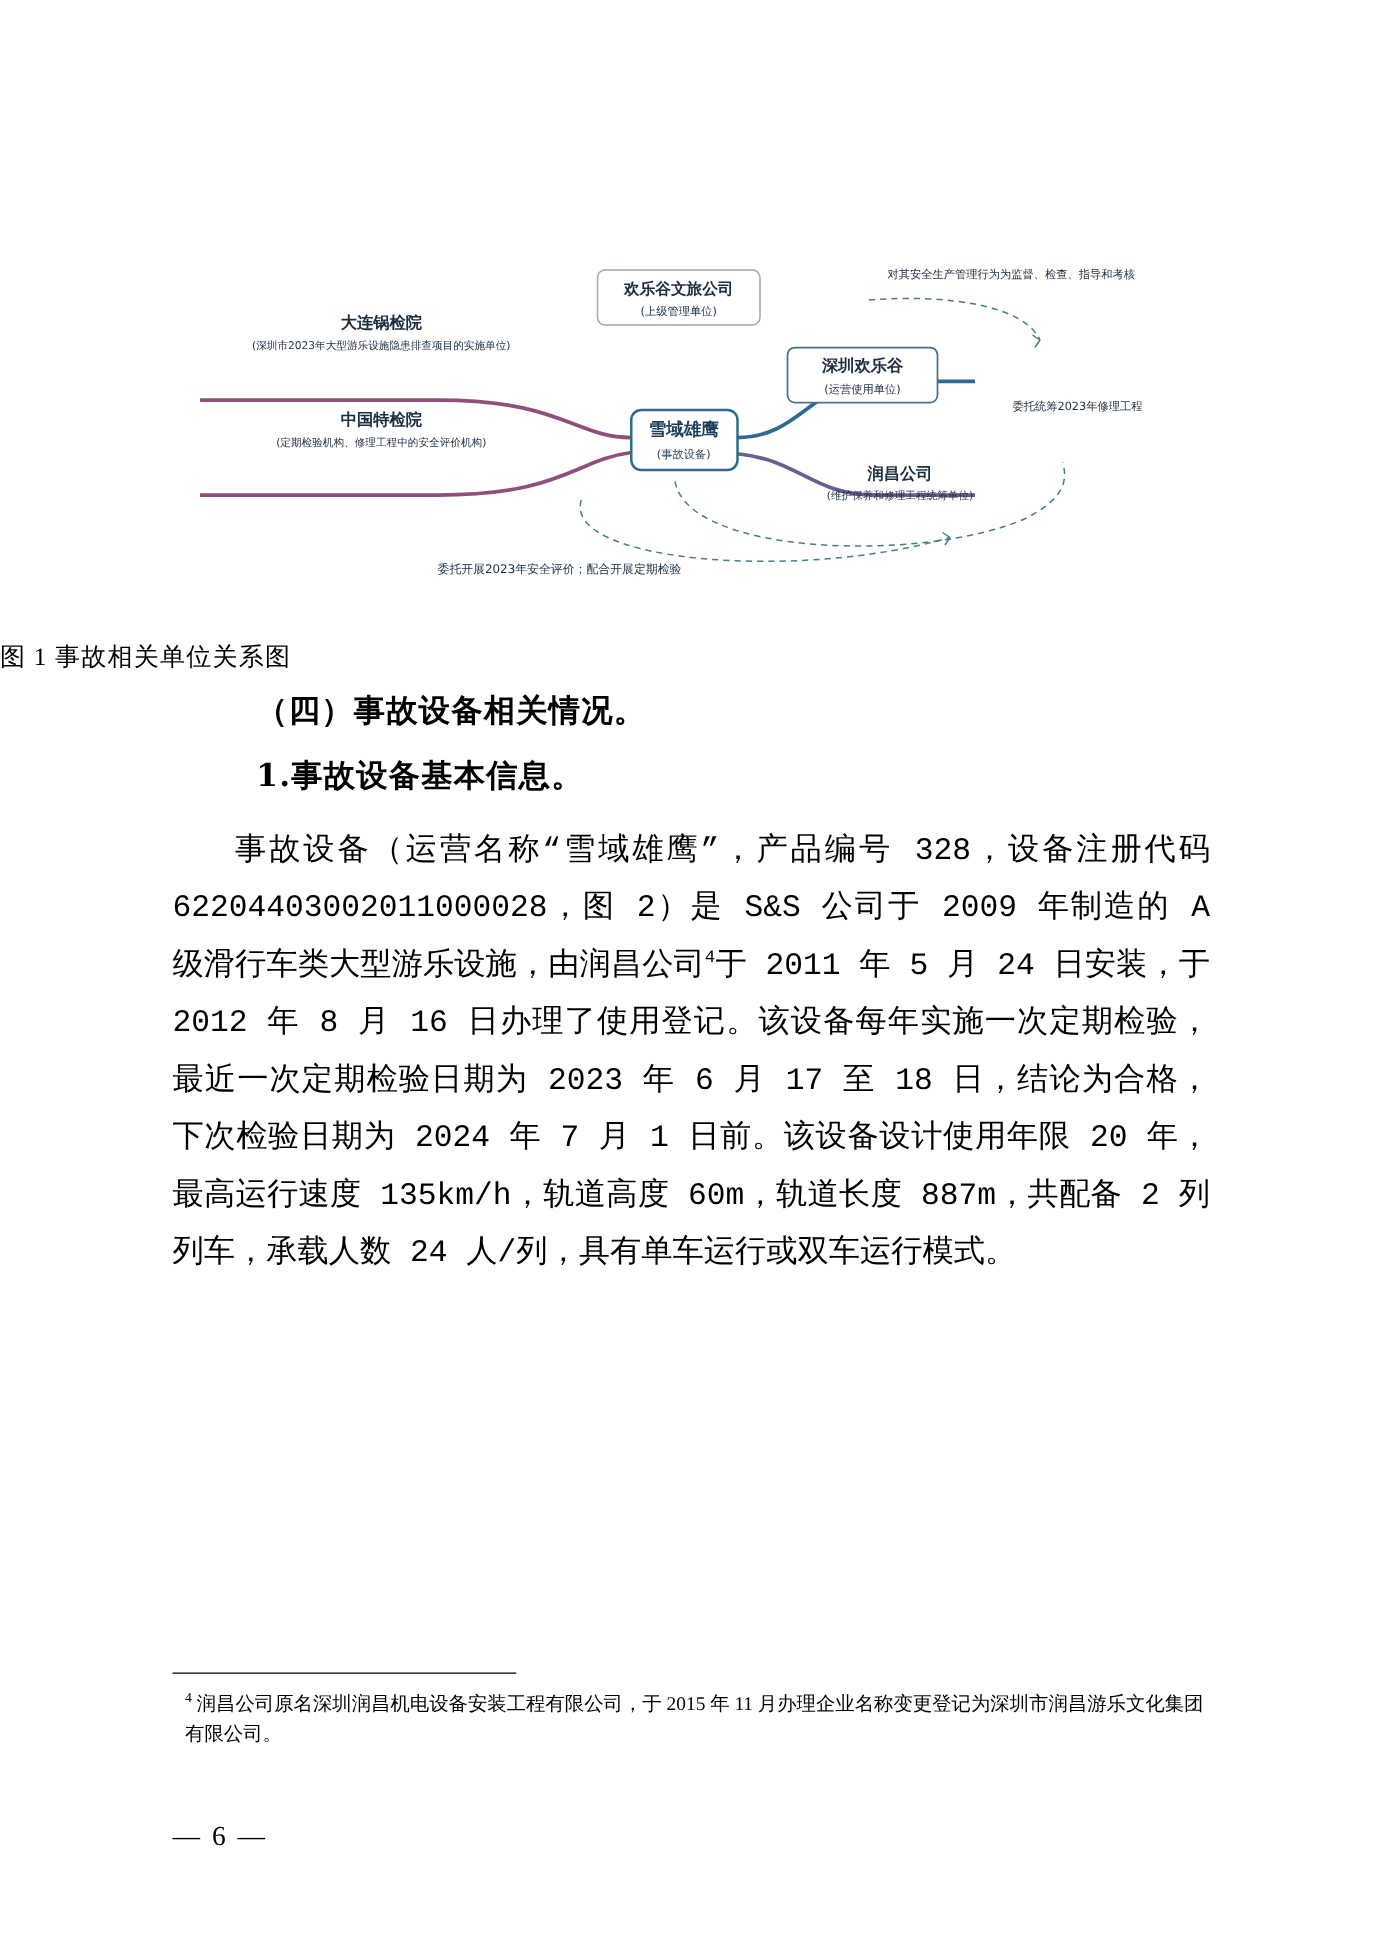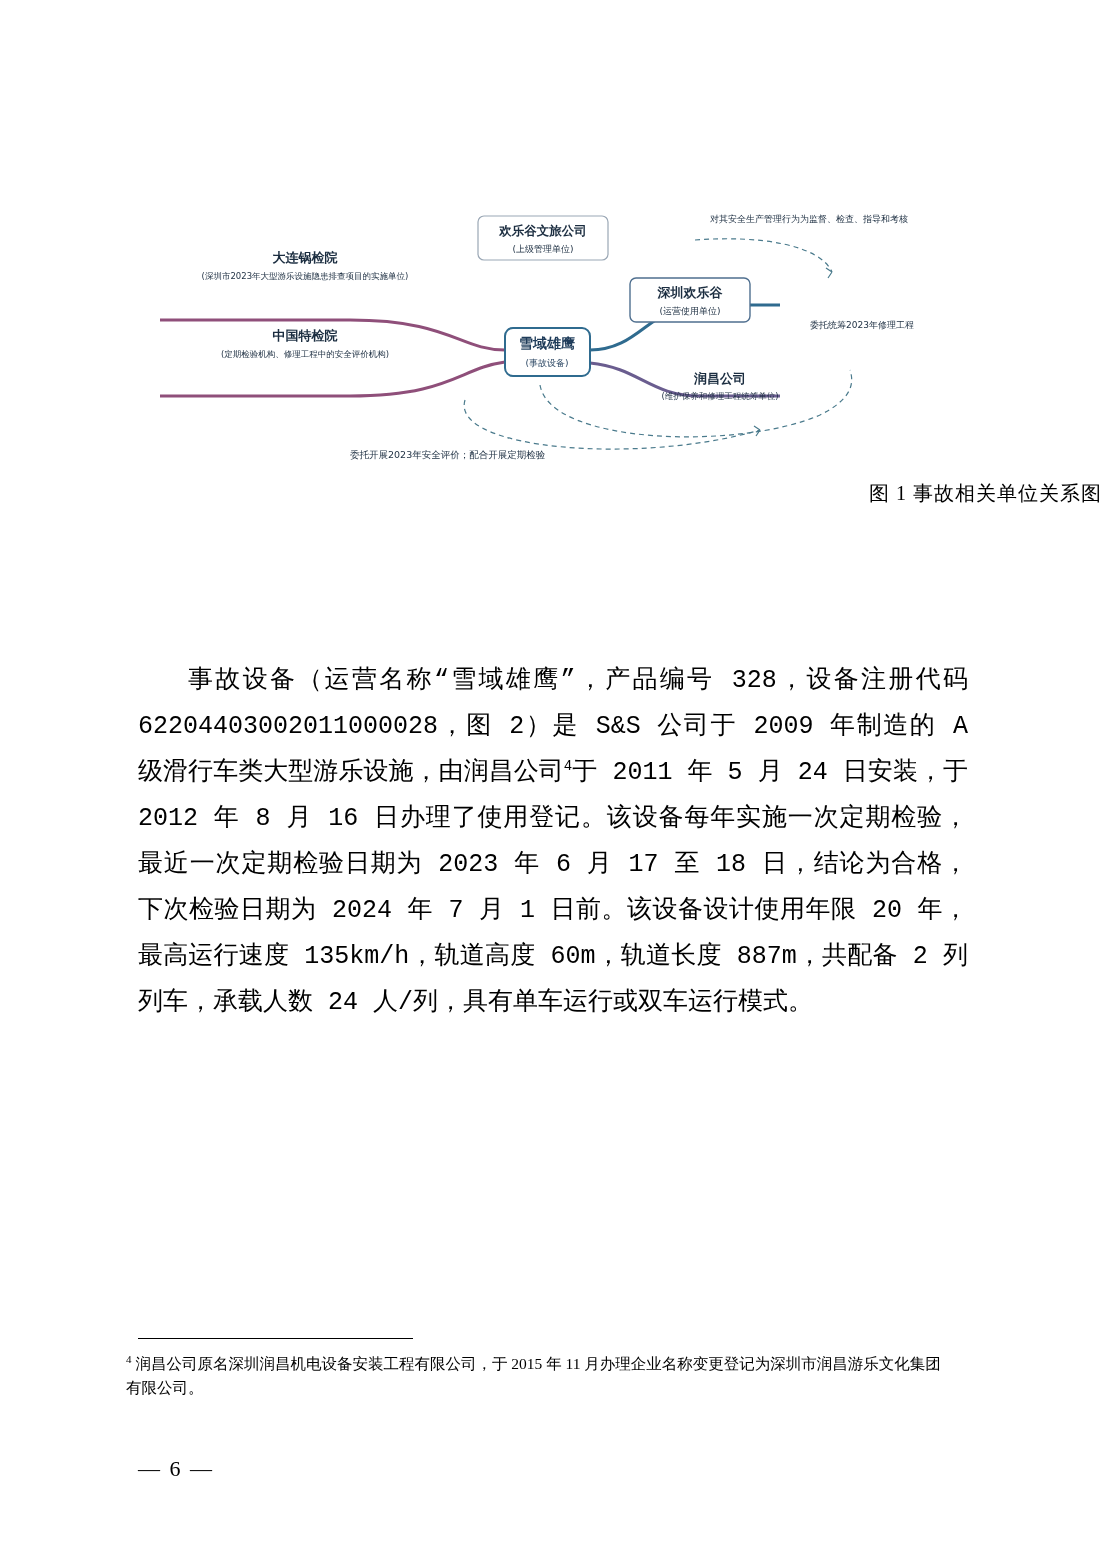--- a/index.html
+++ b/index.html
@@ -35,9 +35,9 @@
   .fig-caption {
     position: absolute;
     left: 0;
-    top: 480px;
+    top: 512px;
     width: 1102px;
-    text-align: right;
+    text-align: left;
     font-size: 20px;
     font-family: "Liberation Serif", serif;
     letter-spacing: 1px;

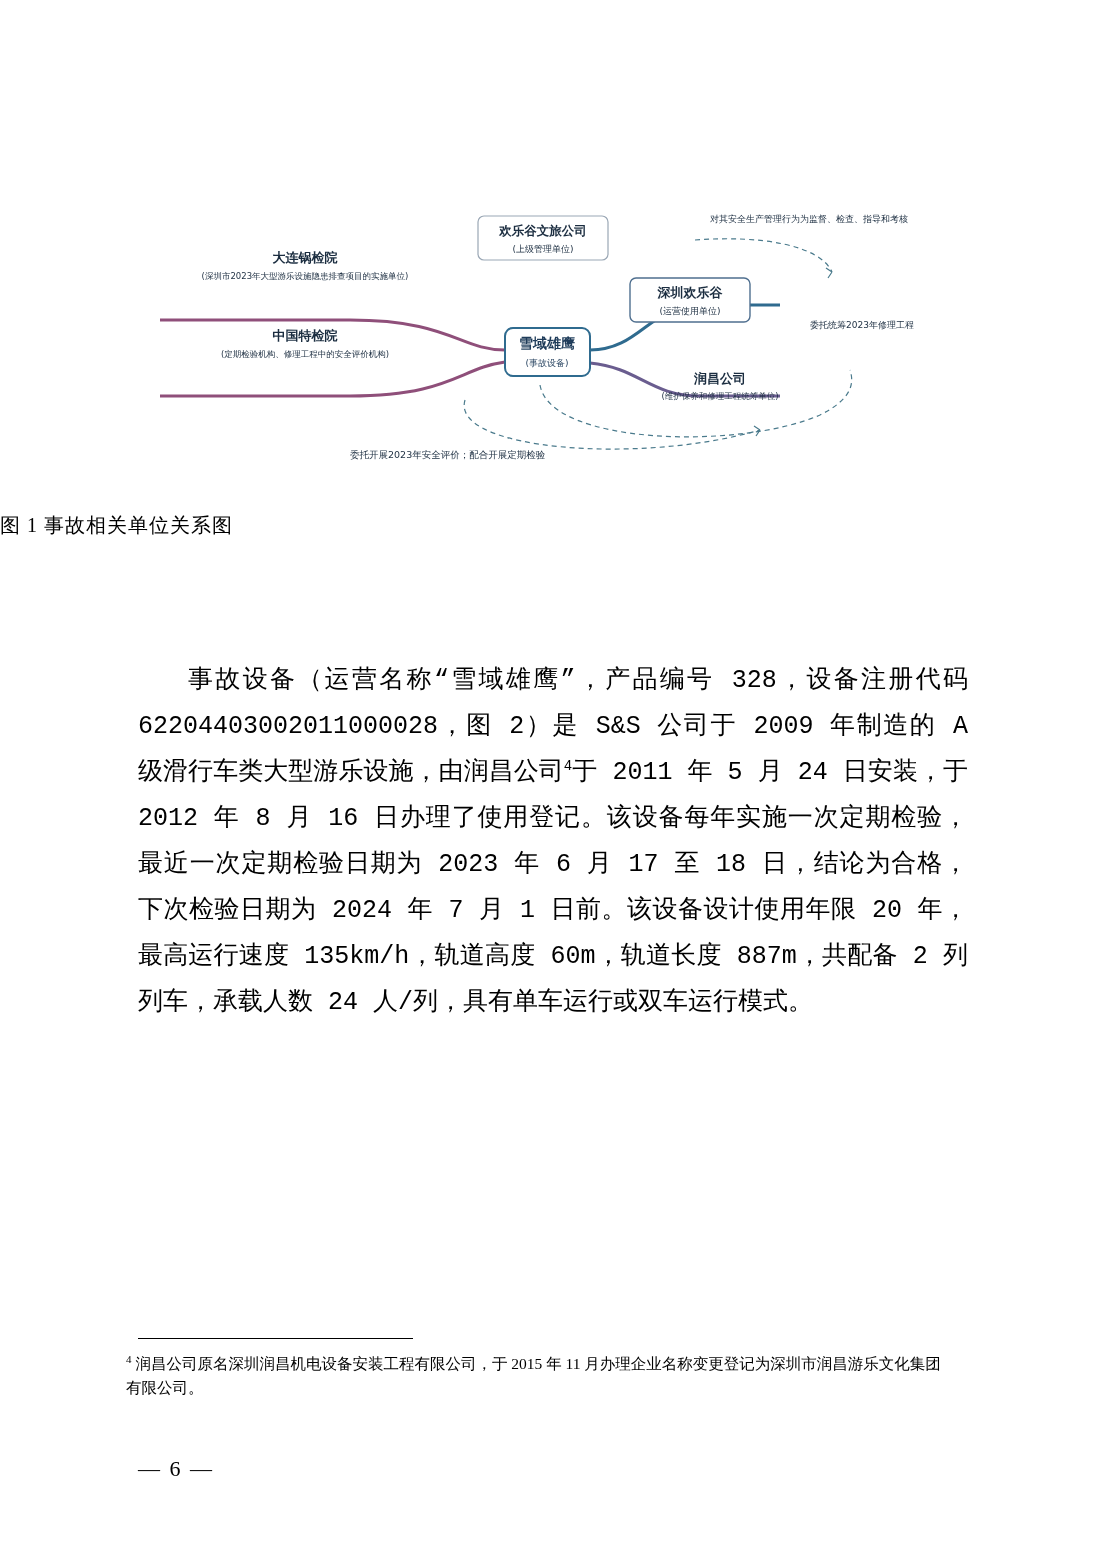--- a/index.html
+++ b/index.html
@@ -165,6 +165,7 @@
 
   <div class="fig-caption">图 1  事故相关单位关系图</div>
 
+  <div class="heading" id="h-four">（四）事故设备相关情况。</div>
 
   <div class="body-par"><span>事故设备（运营名称“雪域雄鹰”，产品编号 328，设备注册代码 62204403002011000028，图 2）是 S&amp;S 公司于 2009 年制造的 A 级滑行车类大型游乐设施，由润昌公司</span><sup>4</sup><span>于 2011 年 5 月 24 日安装，于 2012 年 8 月 16 日办理了使用登记。该设备每年实施一次定期检验，最近一次定期检验日期为 2023 年 6 月 17 至 18 日，结论为合格，下次检验日期为 2024 年 7 月 1 日前。该设备设计使用年限 20 年，最高运行速度 135km/h，轨道高度 60m，轨道长度 887m，共配备 2 列列车，承载人数 24 人/列，具有单车运行或双车运行模式。</span></div>
 

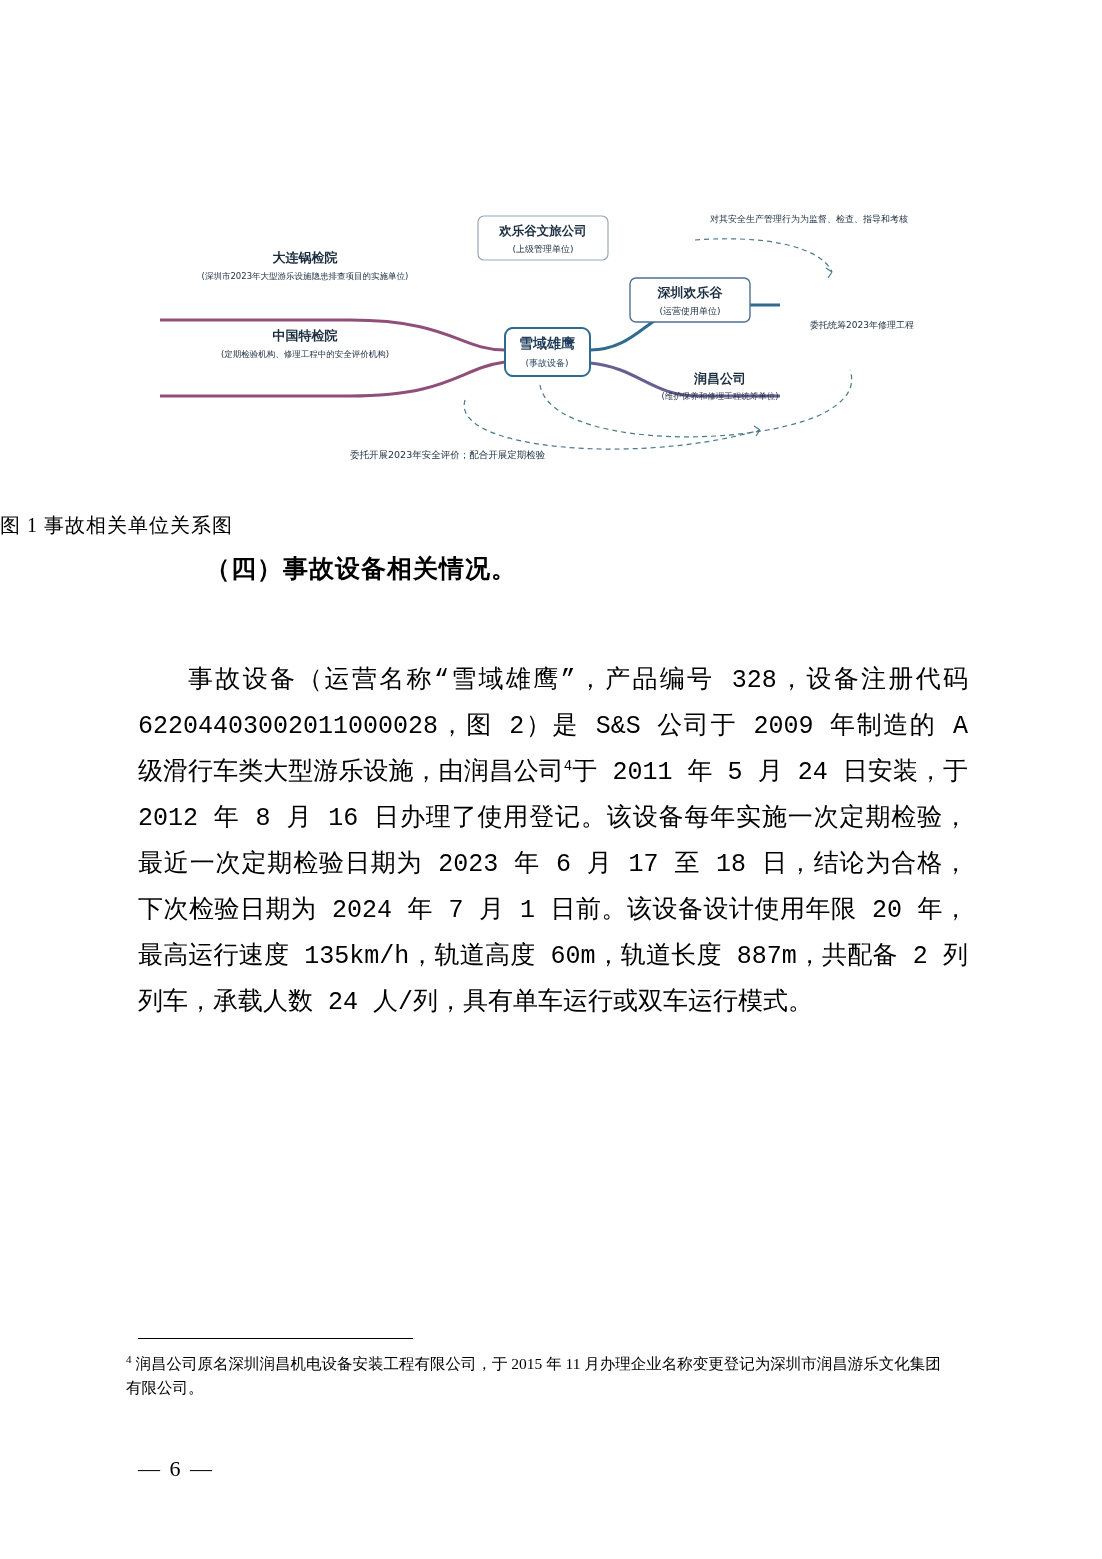--- a/index.html
+++ b/index.html
@@ -166,6 +166,7 @@
   <div class="fig-caption">图 1  事故相关单位关系图</div>
 
   <div class="heading" id="h-four">（四）事故设备相关情况。</div>
+  <div class="heading" id="h-one">1.事故设备基本信息。</div>
 
   <div class="body-par"><span>事故设备（运营名称“雪域雄鹰”，产品编号 328，设备注册代码 62204403002011000028，图 2）是 S&amp;S 公司于 2009 年制造的 A 级滑行车类大型游乐设施，由润昌公司</span><sup>4</sup><span>于 2011 年 5 月 24 日安装，于 2012 年 8 月 16 日办理了使用登记。该设备每年实施一次定期检验，最近一次定期检验日期为 2023 年 6 月 17 至 18 日，结论为合格，下次检验日期为 2024 年 7 月 1 日前。该设备设计使用年限 20 年，最高运行速度 135km/h，轨道高度 60m，轨道长度 887m，共配备 2 列列车，承载人数 24 人/列，具有单车运行或双车运行模式。</span></div>
 

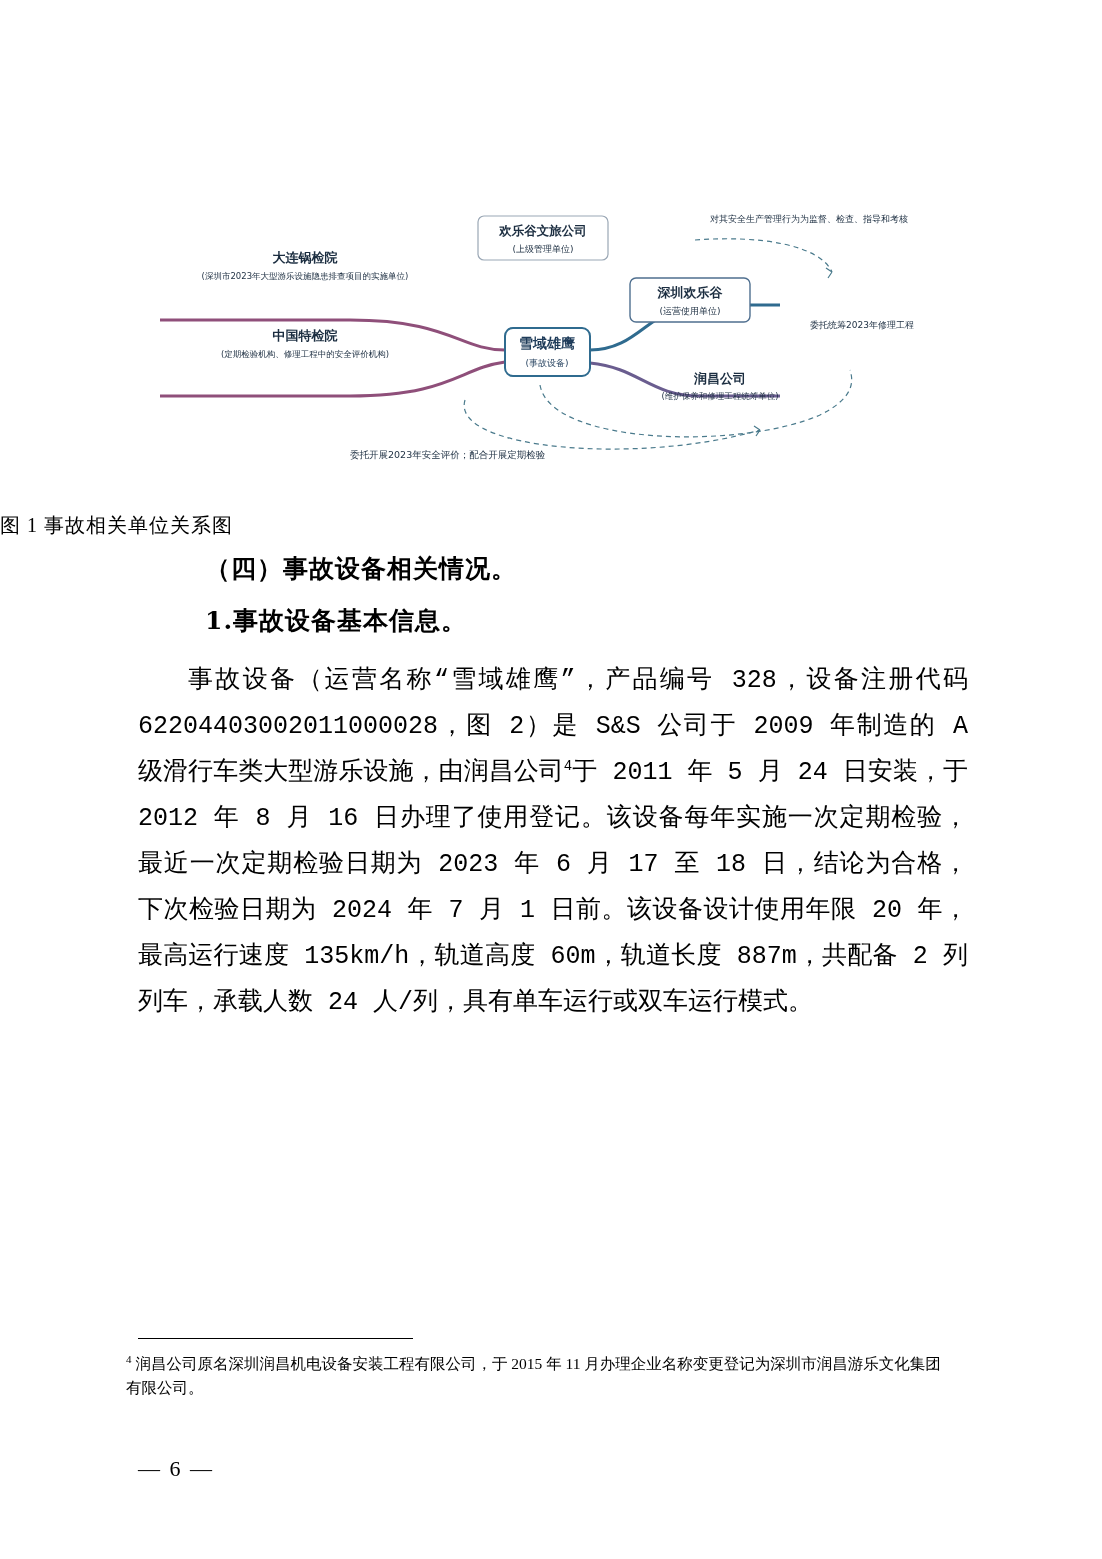--- a/index.html
+++ b/index.html
@@ -84,7 +84,7 @@
   }
   .footnote {
     position: absolute;
-    left: 126px;
+    left: 148px;
     top: 1352px;
     width: 830px;
     font-size: 15.5px;

